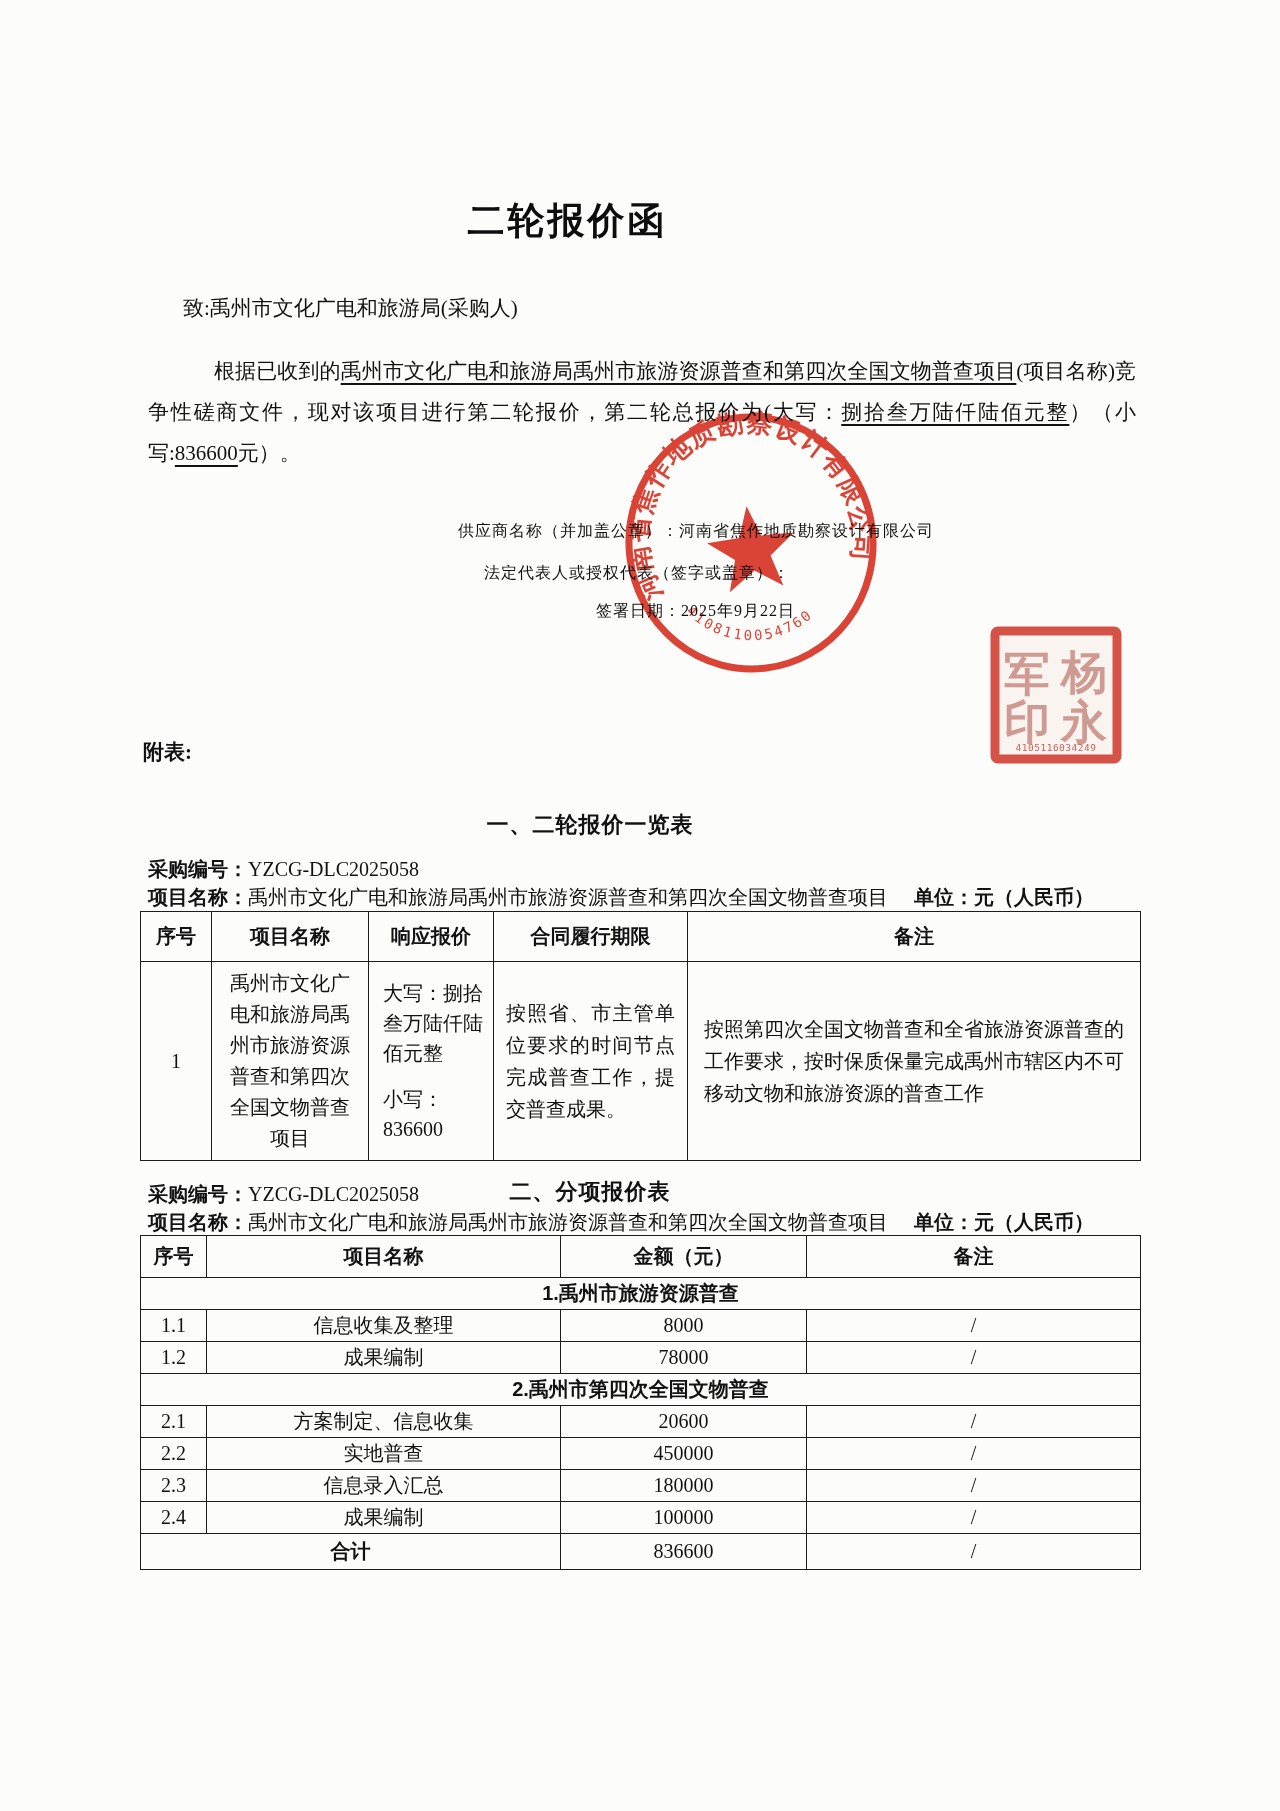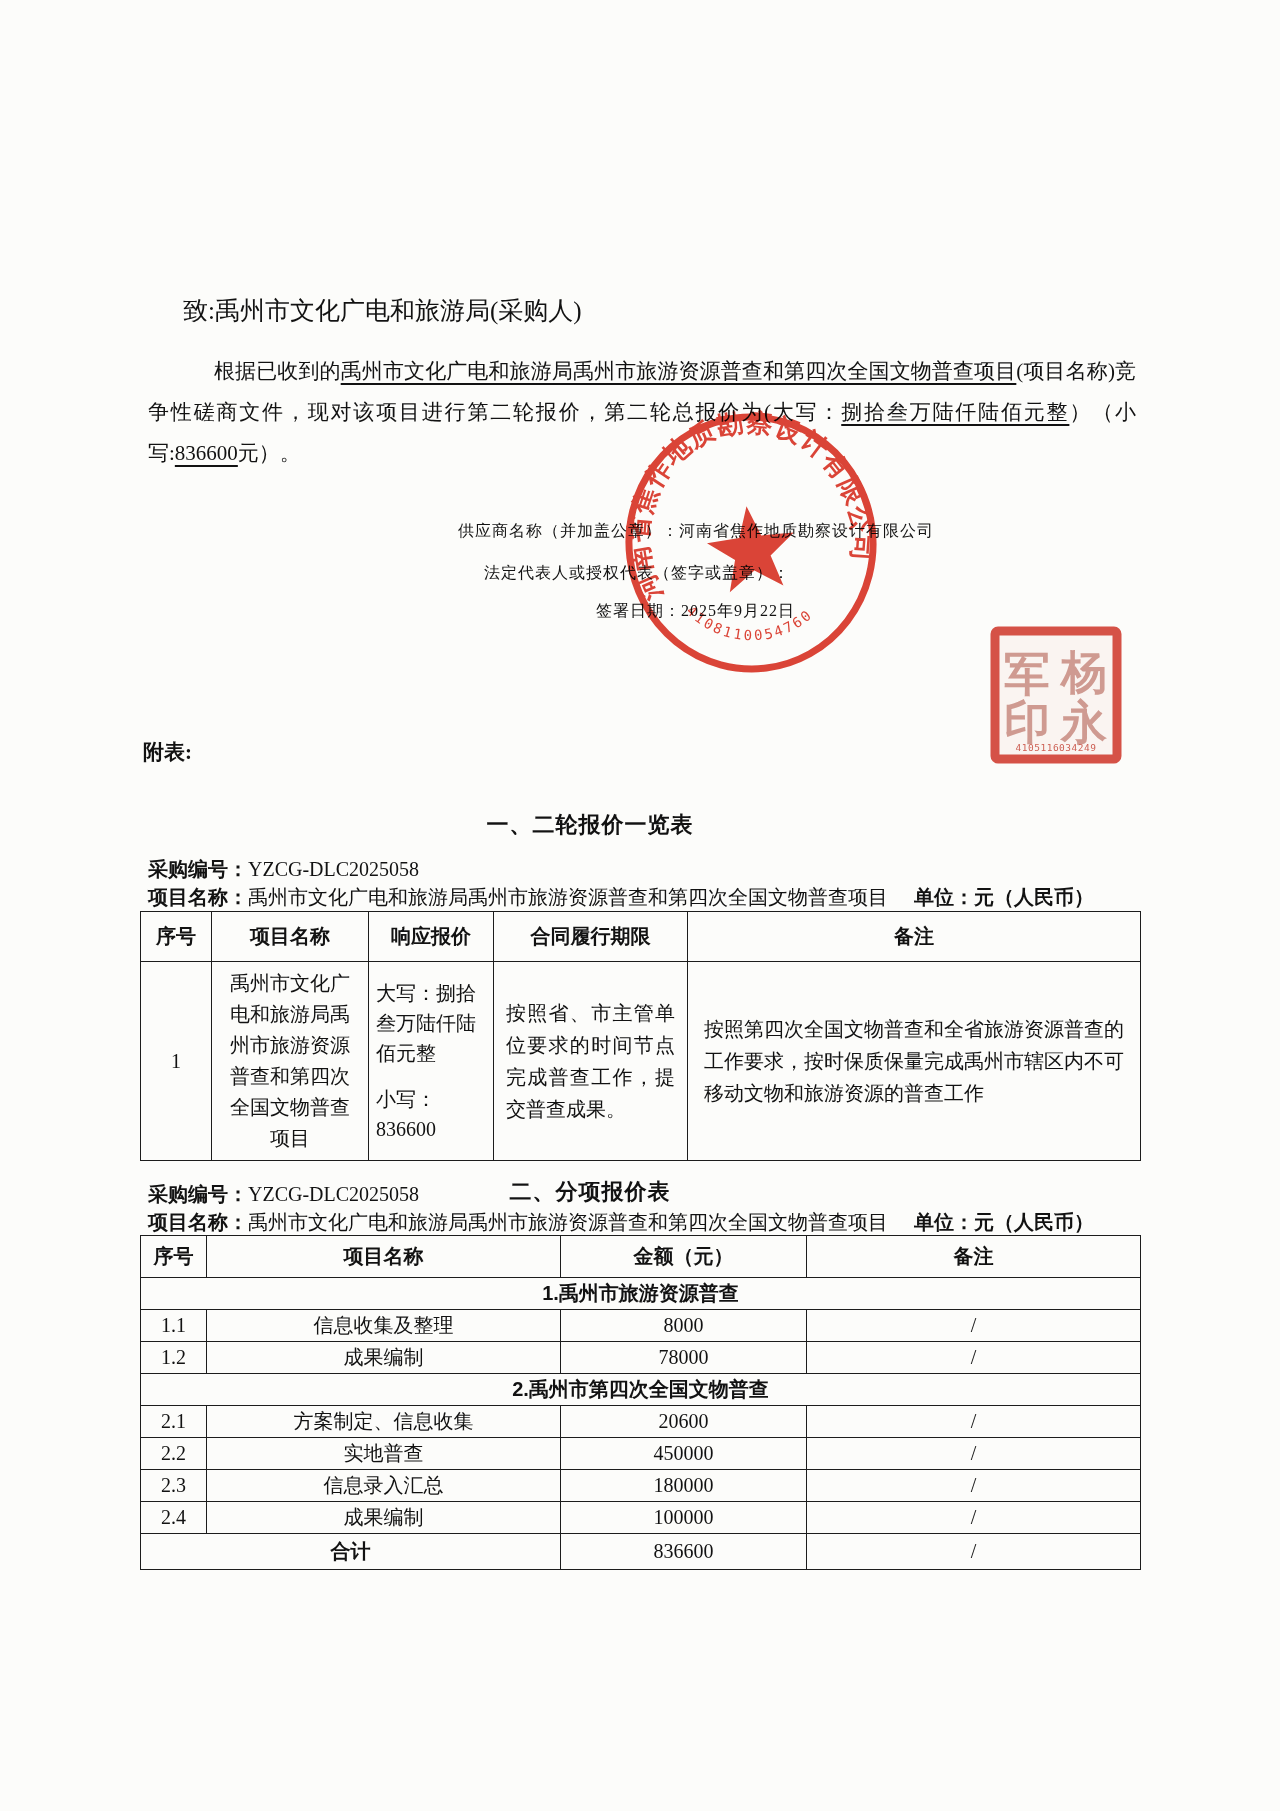--- a/index.html
+++ b/index.html
@@ -85,6 +85,7 @@
 
 <div class="page">
 
+  <div class="doc-title">二轮报价函</div>
 
   <div class="salutation">致:禹州市文化广电和旅游局(采购人)</div>
 

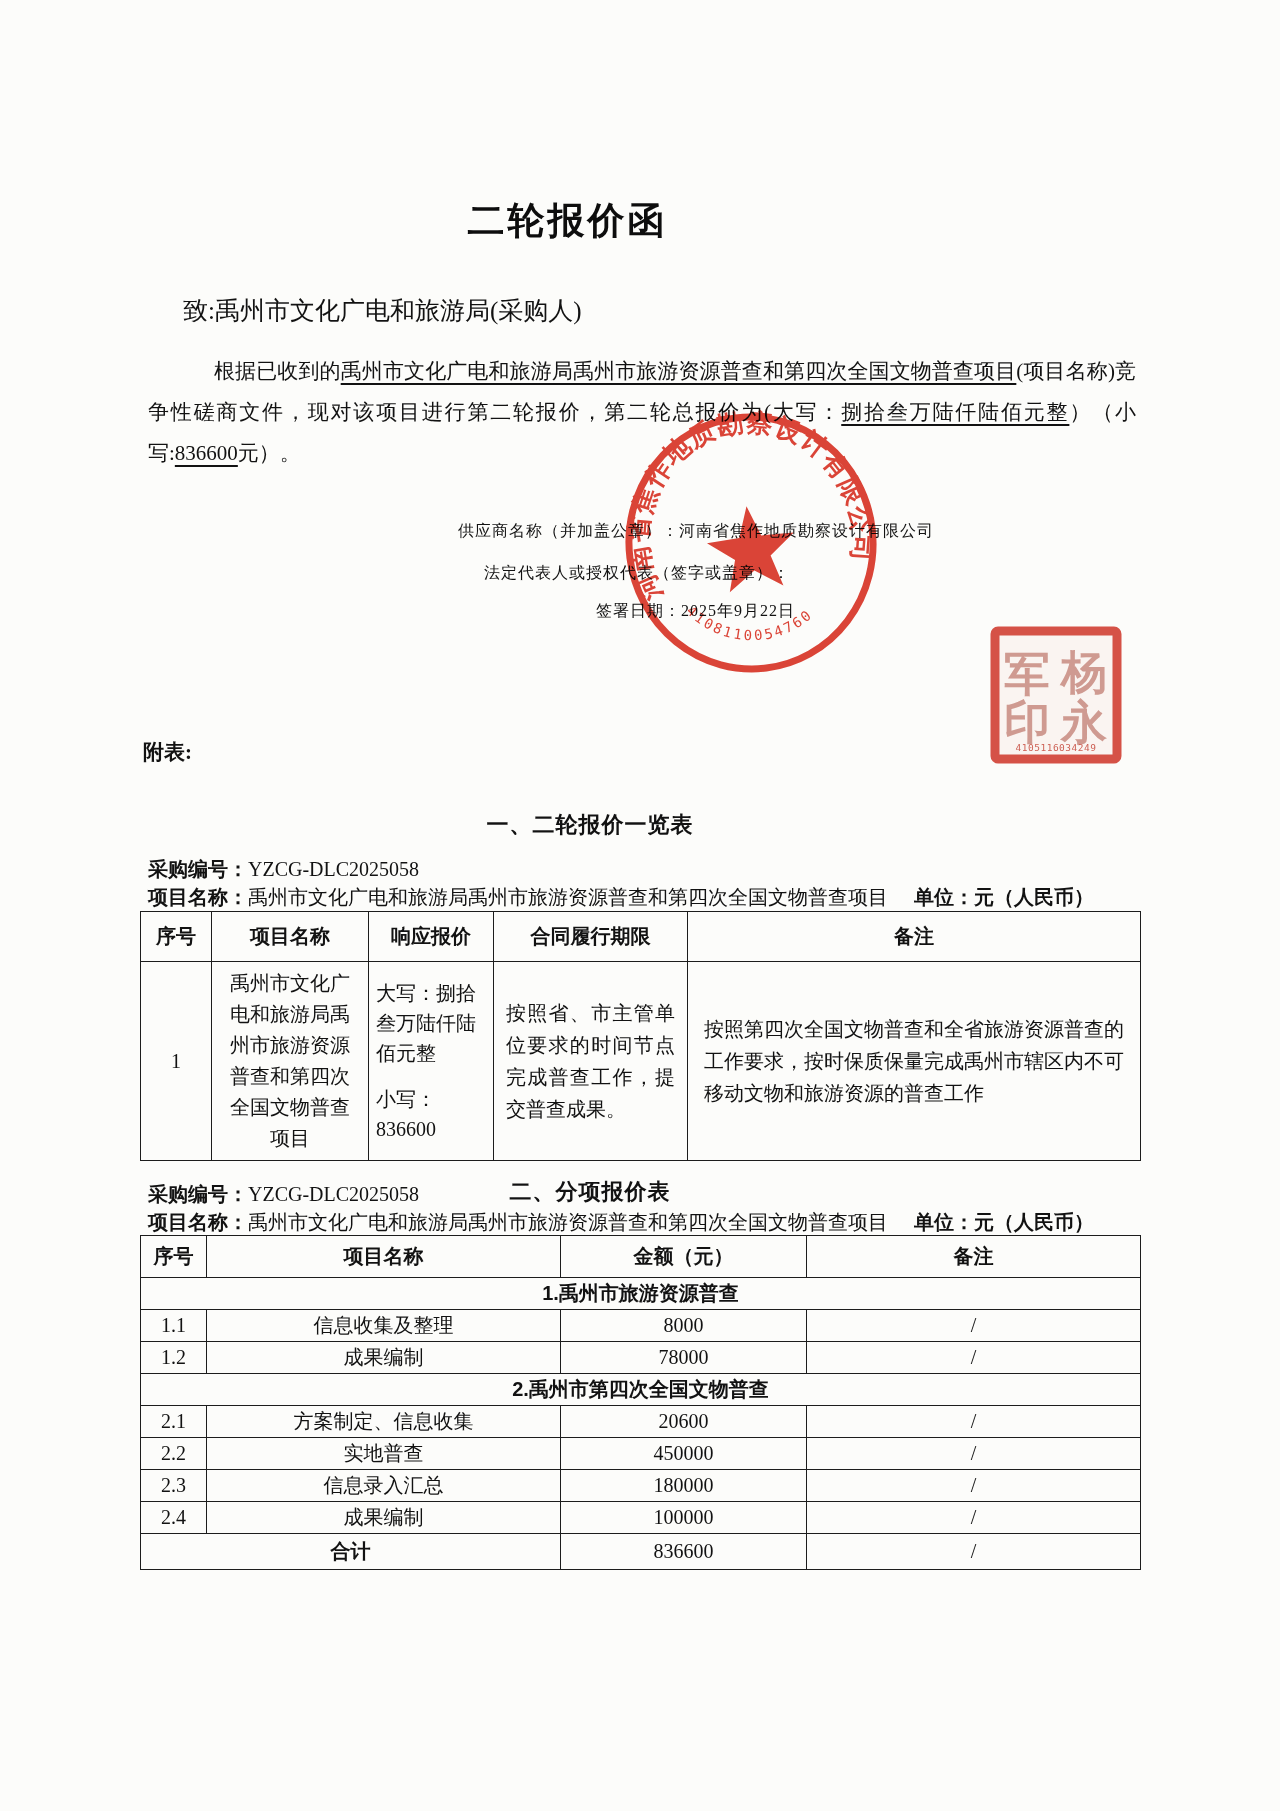--- a/index.html
+++ b/index.html
@@ -15,7 +15,7 @@
     position:absolute; top:196px; left:0; width:1135px; text-align:center;
     font-size:37px; font-weight:700; letter-spacing:3px; color:#0d0d0d;
   }
-  .salutation{ position:absolute; top:294px; left:183px; font-size:25px; }
+  .salutation{ position:absolute; top:294px; left:183px; font-size:21px; }
   .body-par{
     position:absolute; top:351px; left:148px; width:988px;
     font-size:21px; line-height:41px; text-align:justify; text-indent:66px;

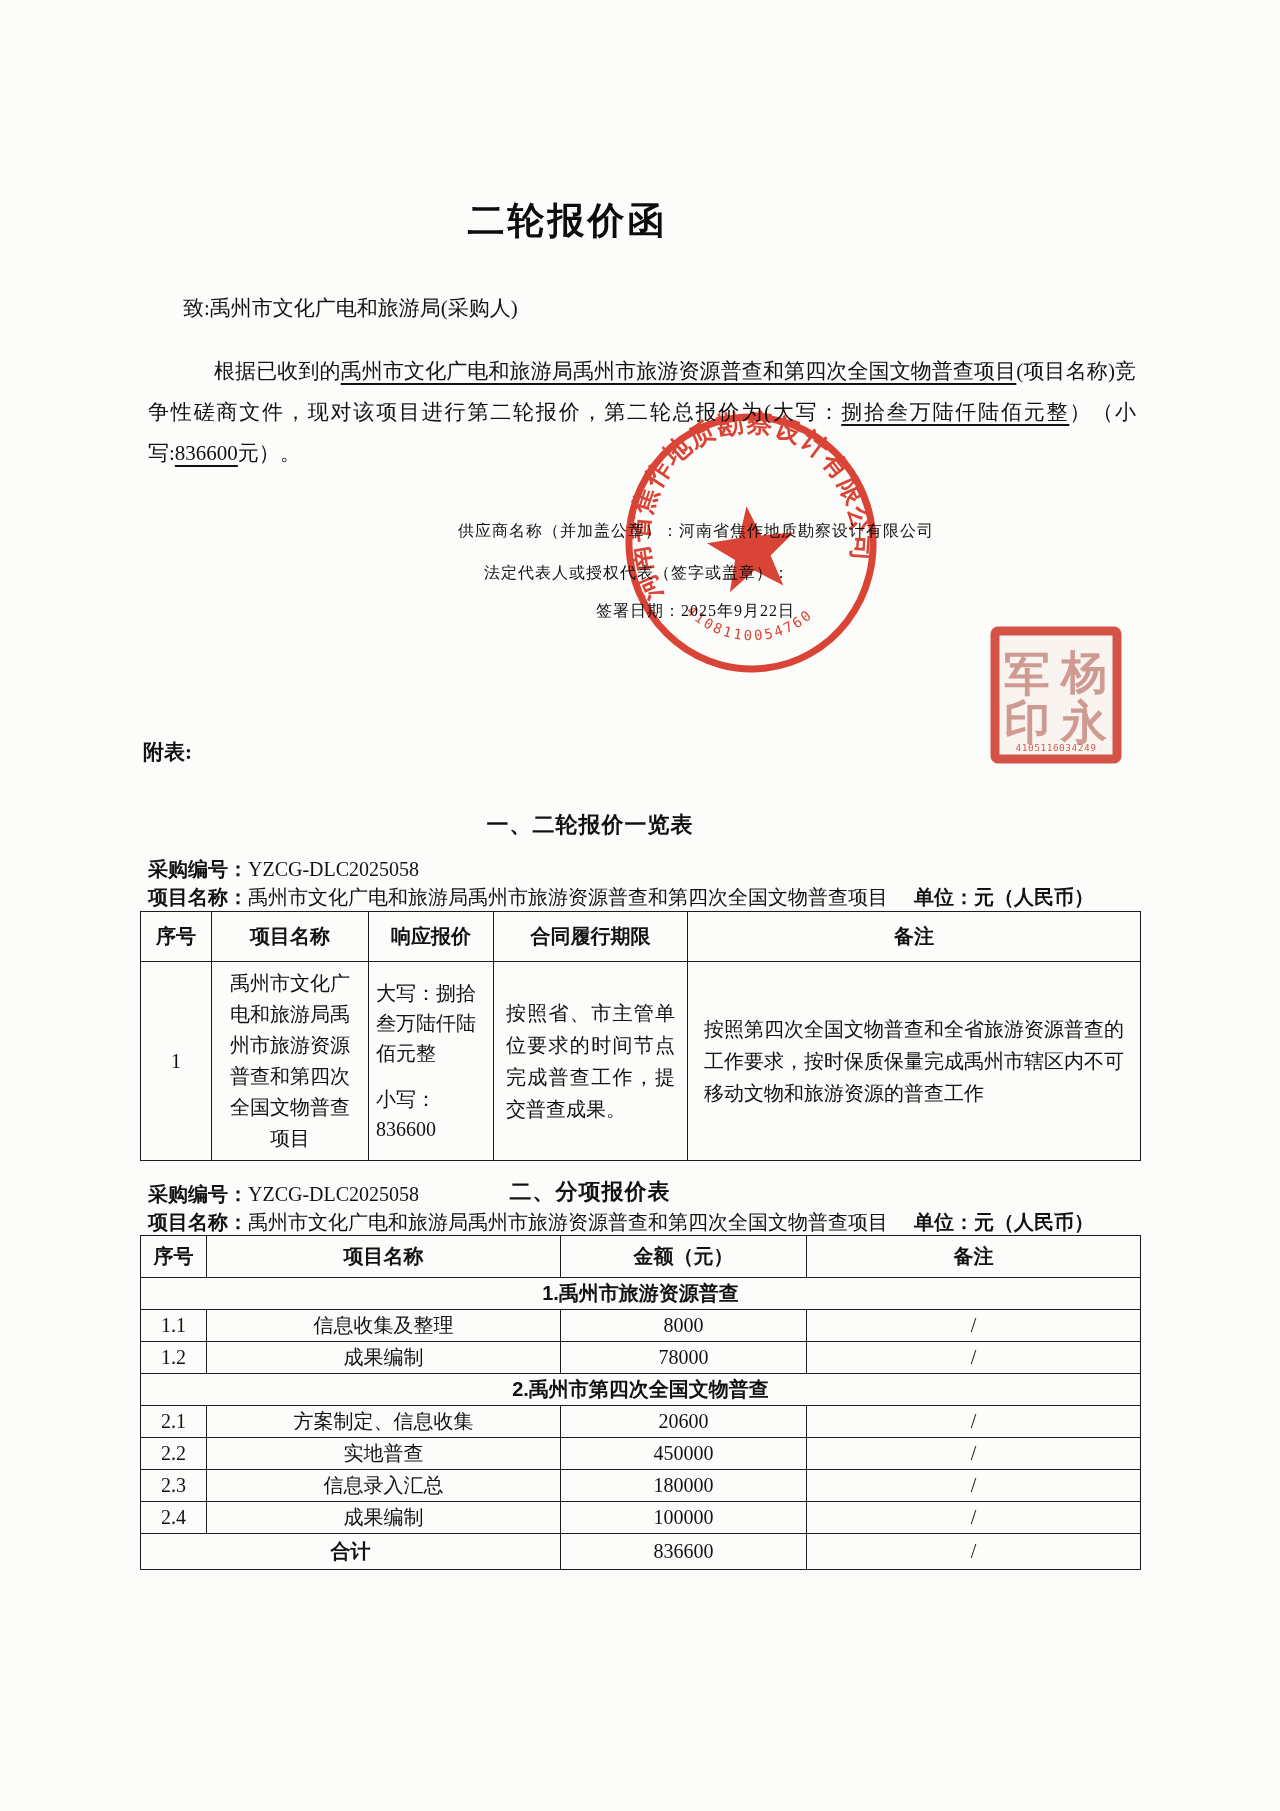--- a/index.html
+++ b/index.html
@@ -56,7 +56,7 @@
   .t1 .data-row{ height:152px; }
   .cell-center{ text-align:center; }
   .cell-name{ text-align:center; line-height:1.55; padding:6px 10px; }
-  .cell-quote{ padding:10px 8px 10px 7px; line-height:1.5; }
+  .cell-quote{ padding:10px 8px 10px 14px; line-height:1.5; }
   .cell-quote .q2{ margin-top:16px; }
   .cell-period{ padding:10px 12px; line-height:1.6; text-align:justify; }
   .cell-remark{ padding:10px 16px; line-height:1.6; text-align:justify; }

